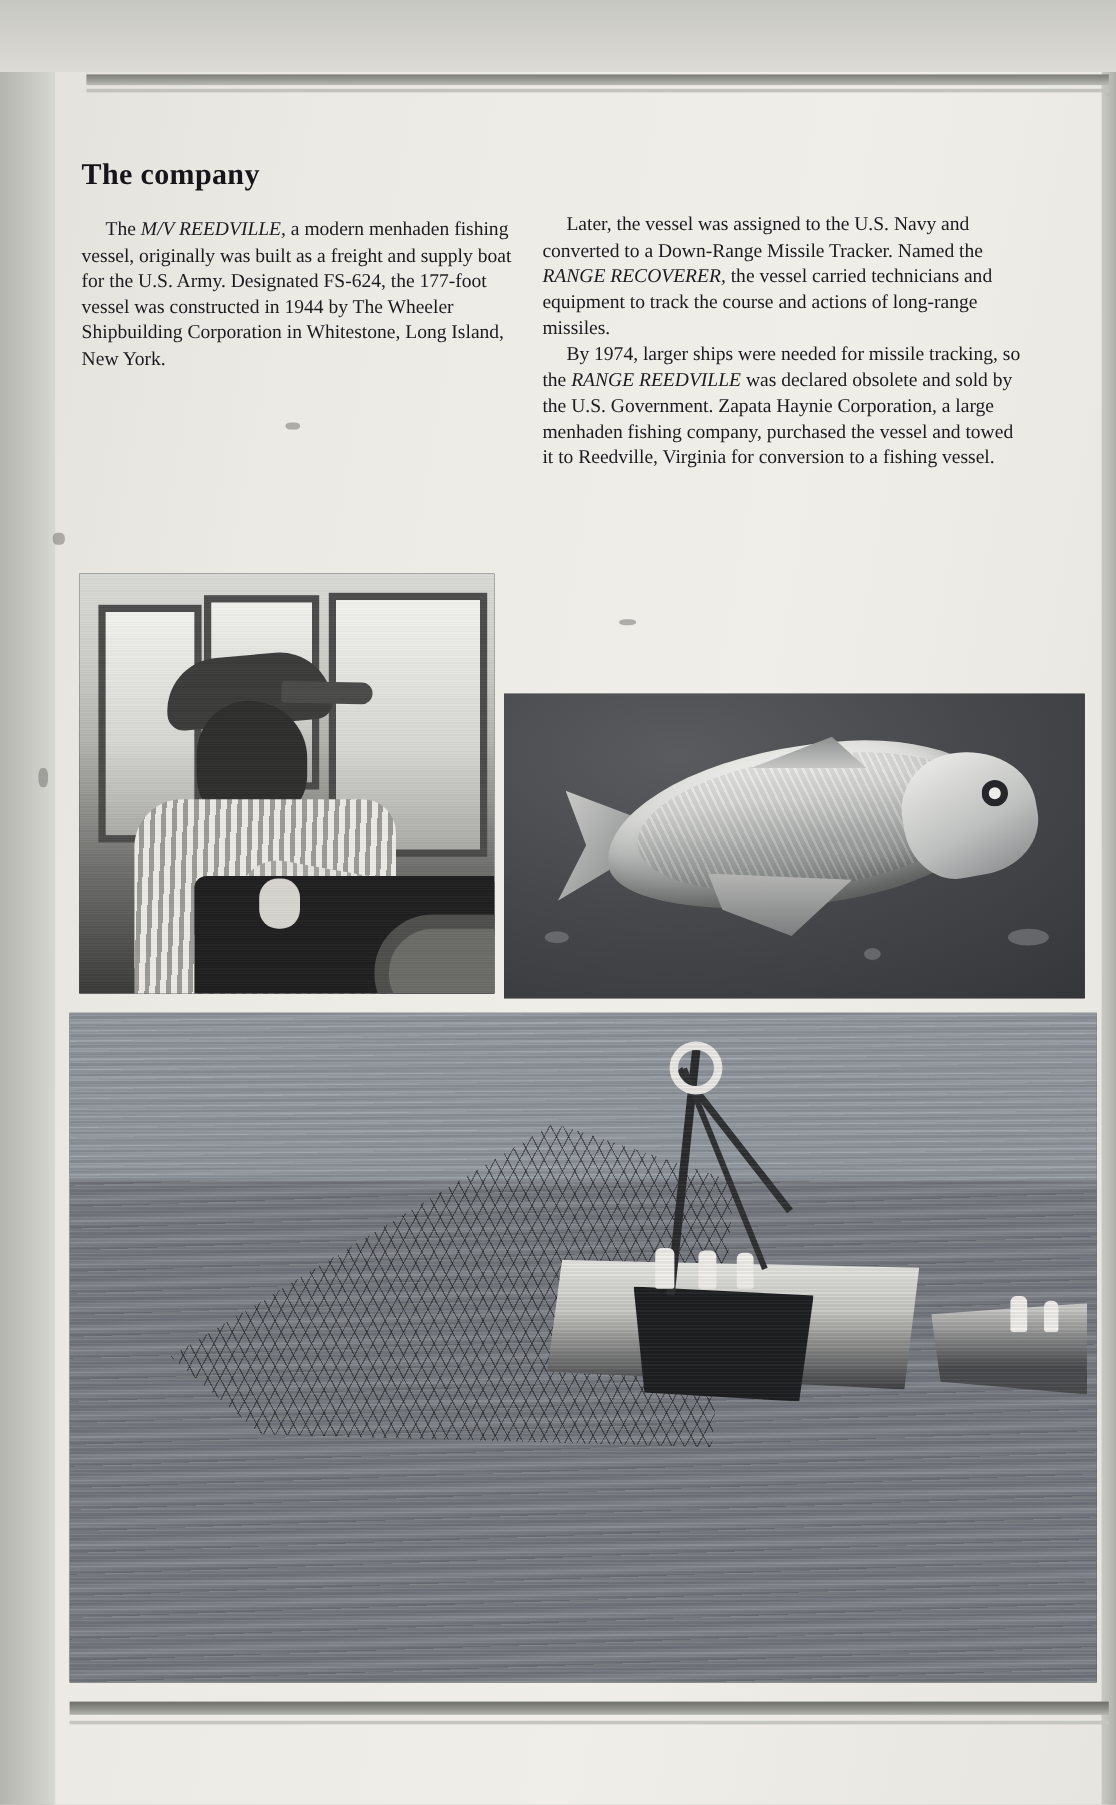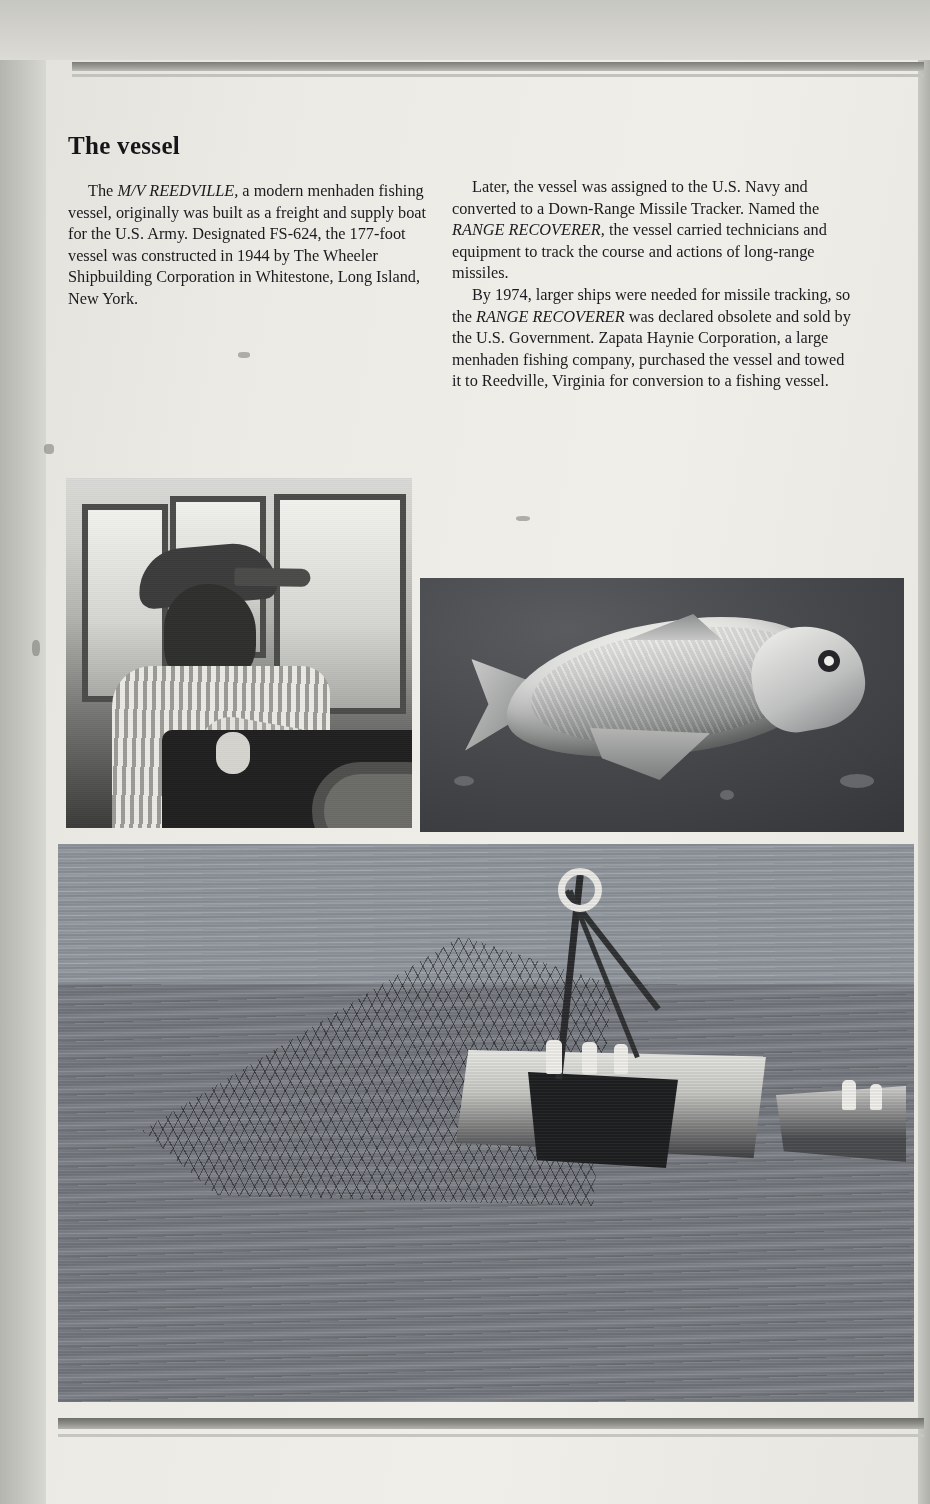--- a/index.html
+++ b/index.html
@@ -315,7 +315,7 @@
   <div class="rule rule-bottom"></div>
   <div class="rule rule-bottom2"></div>
 
-  <h1 class="heading">The vessel</h1>
+  <h1 class="heading">The company</h1>
 
   <div class="col col-left">
     <p class="first"><span>The </span><em>M/V REEDVILLE,</em><span> a modern menhaden fishing vessel, originally was built as a freight and supply boat for the U.S. Army. Designated FS-624, the 177-foot vessel was constructed in 1944 by The Wheeler Shipbuilding Corporation in Whitestone, Long Island, New York.</span></p>

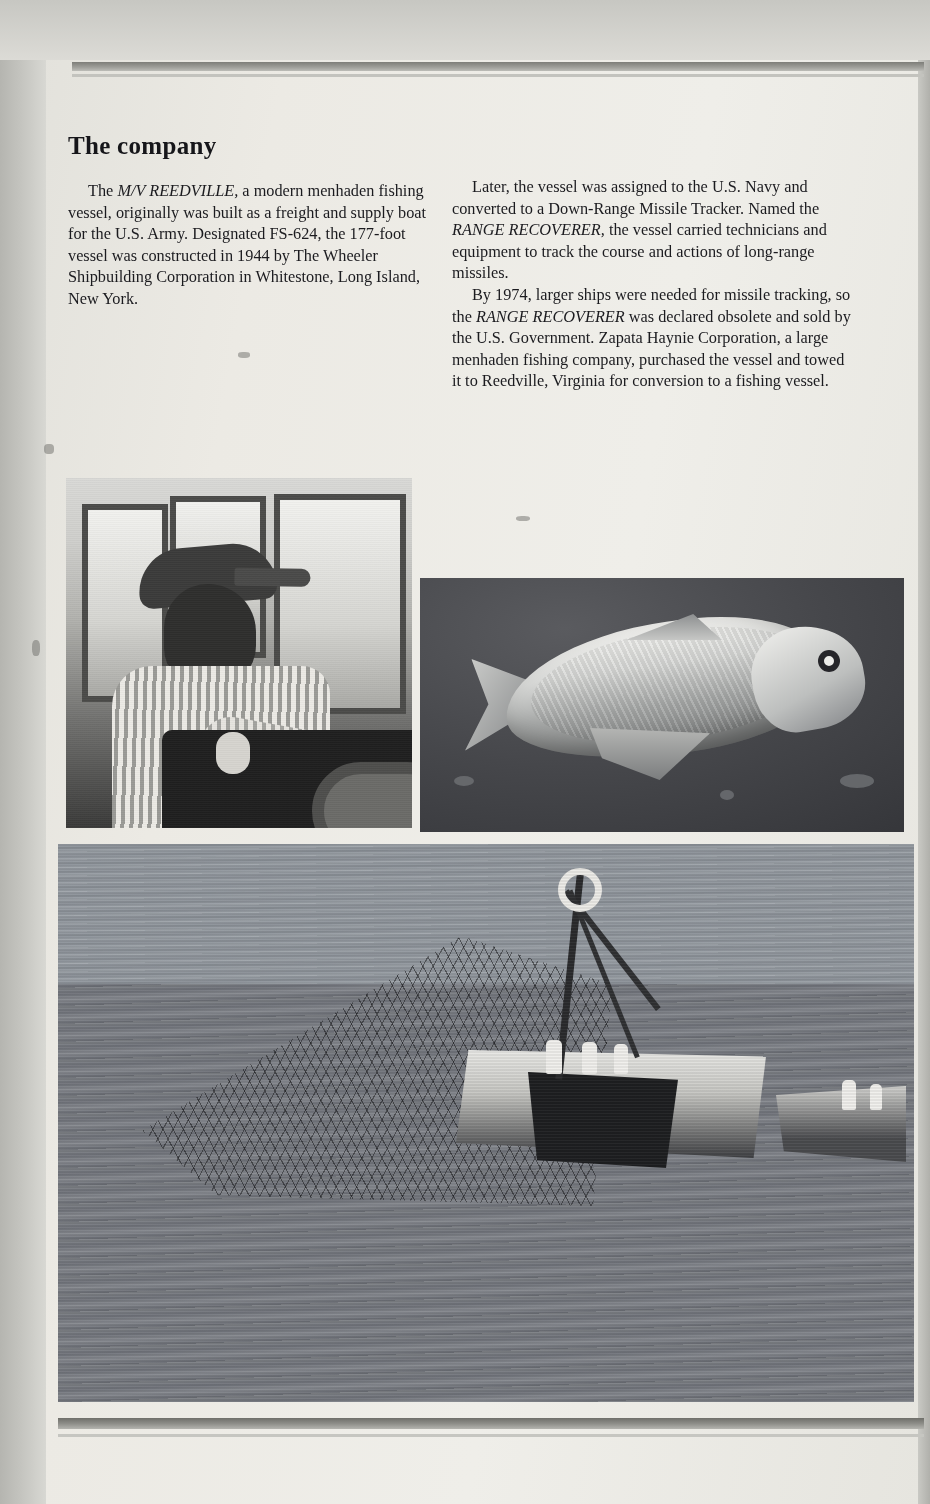--- a/index.html
+++ b/index.html
@@ -323,7 +323,7 @@
 
   <div class="col col-right">
     <p class="first"><span>Later, the vessel was assigned to the U.S. Navy and converted to a Down-Range Missile Tracker. Named the </span><em>RANGE RECOVERER,</em><span> the vessel carried technicians and equipment to track the course and actions of long-range missiles.</span></p>
-    <p><span>By 1974, larger ships were needed for missile tracking, so the </span><em>RANGE RECOVERER</em><span> was declared obsolete and sold by the U.S. Government. Zapata Haynie Corporation, a large menhaden fishing company, purchased the vessel and towed it to Reedville, Virginia for conversion to a fishing vessel.</span></p>
+    <p><span>By 1974, larger ships were needed for missile tracking, so the </span><em>RANGE REEDVILLE</em><span> was declared obsolete and sold by the U.S. Government. Zapata Haynie Corporation, a large menhaden fishing company, purchased the vessel and towed it to Reedville, Virginia for conversion to a fishing vessel.</span></p>
   </div>
 
   <div class="photo" id="photo-helm">

